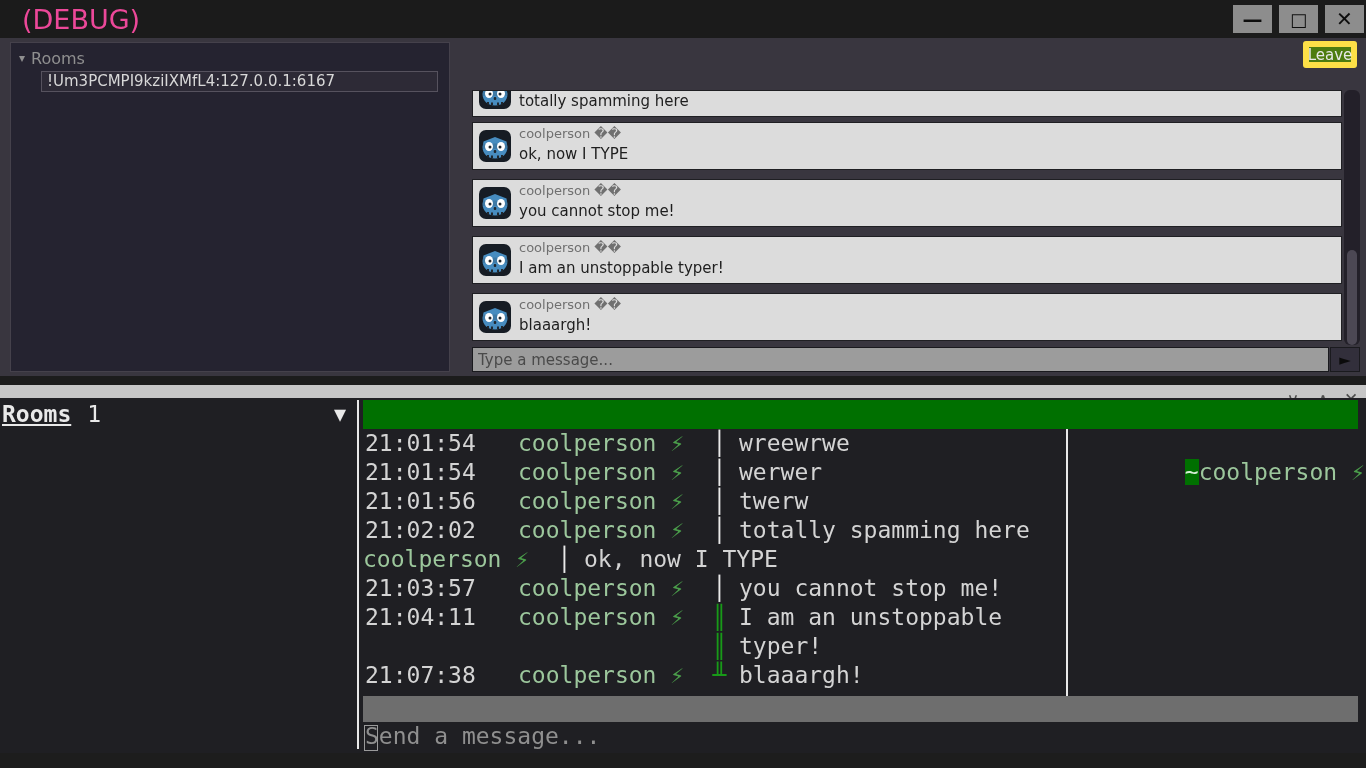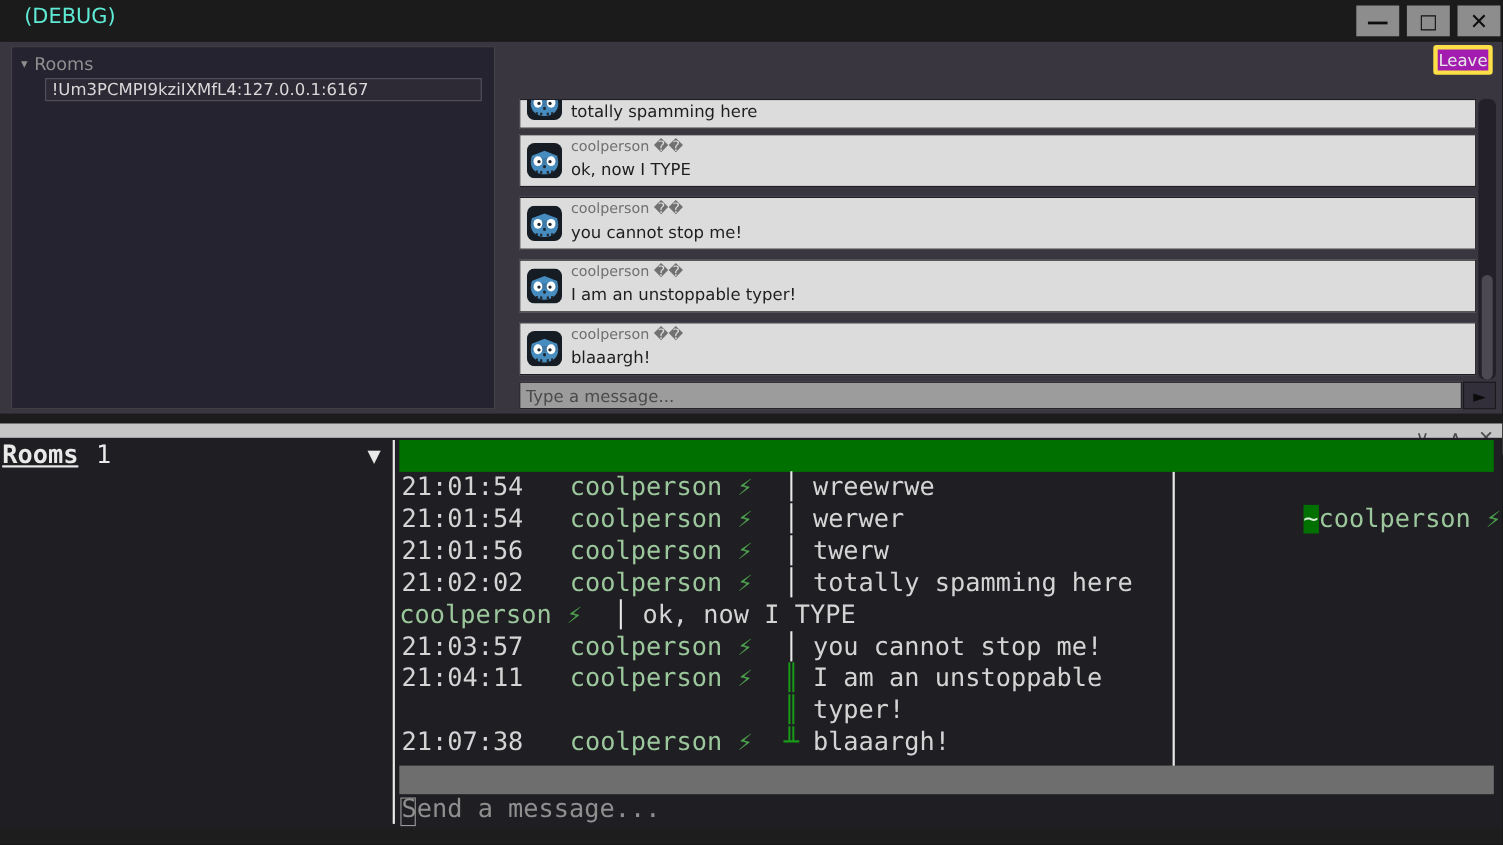--- a/index.html
+++ b/index.html
@@ -11,7 +11,7 @@
 
   
   .gd-titlebar { position:absolute; left:0; top:0; width:1366px; height:38px; background:#1b1b1b; }
-  .gd-title { position:absolute; left:22px; top:4px; font-size:19px; color:#5eead4; }
+  .gd-title { position:absolute; left:22px; top:4px; font-size:27px; color:#ec4899; }
   .win-btn {
     position:absolute; top:5px; width:39px; height:28px; background:#8d8d8d;
     display:flex; align-items:center; justify-content:center;

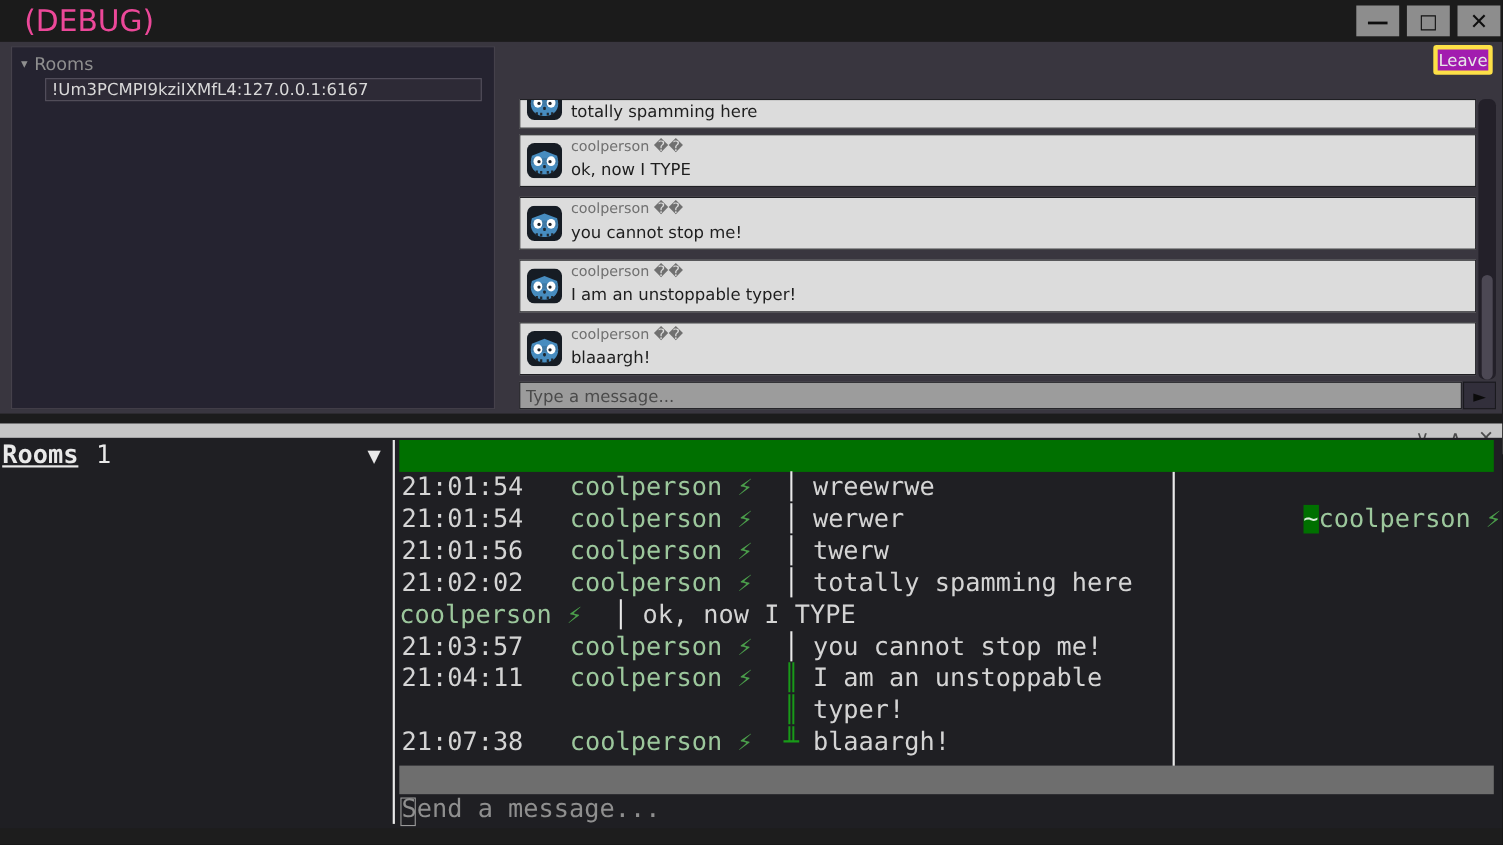--- a/index.html
+++ b/index.html
@@ -38,7 +38,7 @@
   .chat-panel { position:absolute; left:460px; top:0; width:906px; height:338px; }
   .leave-btn {
     position:absolute; right:9px; top:3px; width:54px; height:27px;
-    background:#a21caf; border:4px solid #fde047; border-radius:3px;
+    background:#4d7c0f; border:6px solid #fde047; border-radius:3px;
     color:#e8e8e8; font-size:15px; display:flex; align-items:center; justify-content:center; cursor:default;
   }
   .msg-viewport { position:absolute; left:12px; top:52px; width:870px; height:255px; overflow:hidden; }

